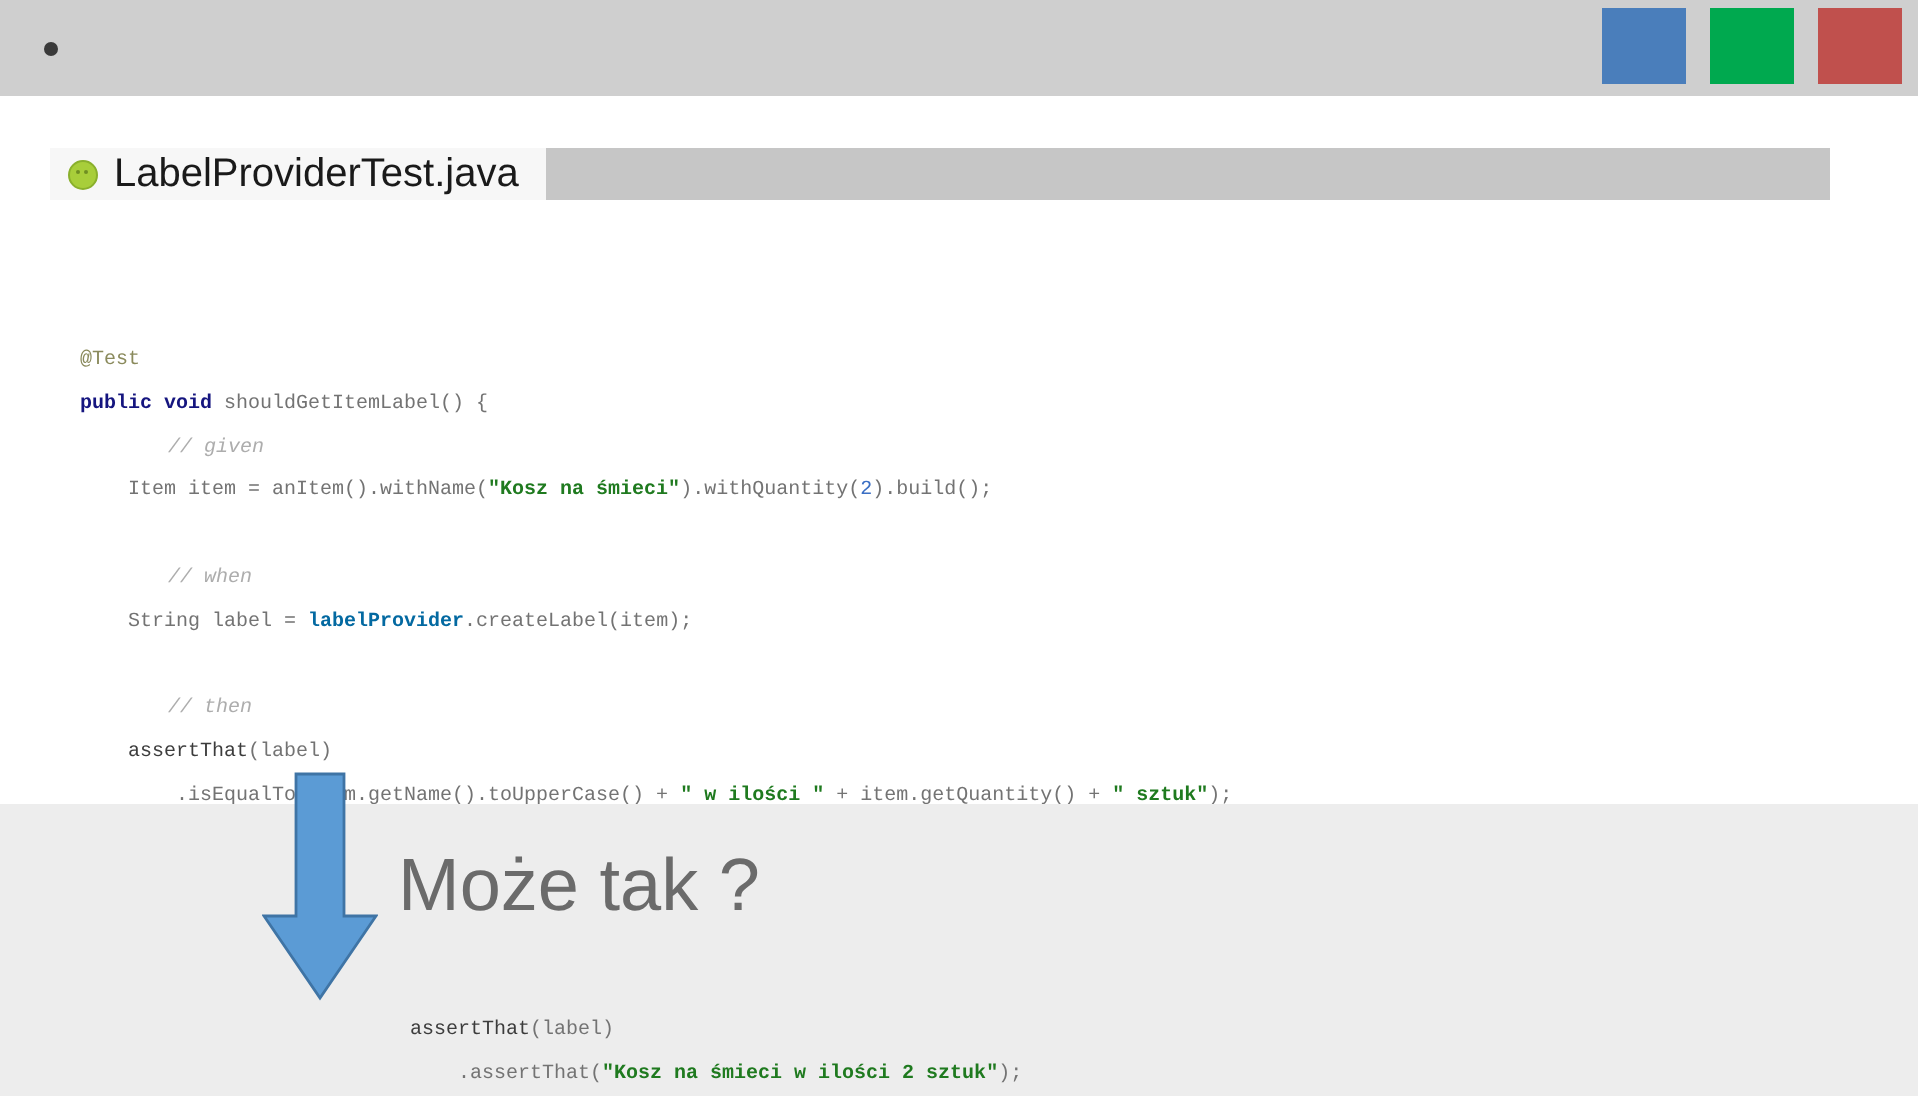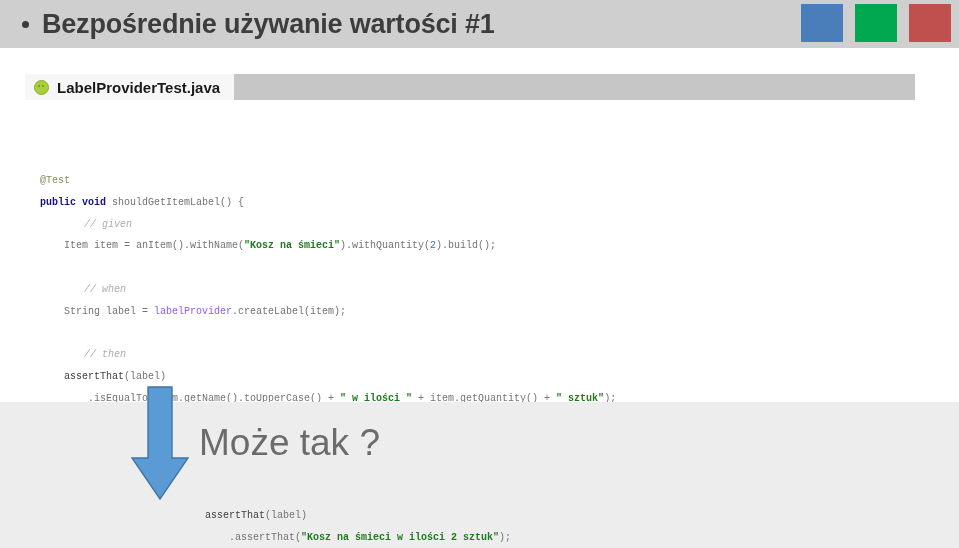--- a/index.html
+++ b/index.html
@@ -157,7 +157,6 @@
 
 <div id="slide-header">
   <span id="title-bullet"></span>
-  <span id="page-title">Bezpośrednie używanie wartości #1</span>
   <div id="swatches">
       <div class="swatch" style="background: rgb(74, 126, 187);"></div>
       <div class="swatch" style="background: rgb(0, 169, 79);"></div>

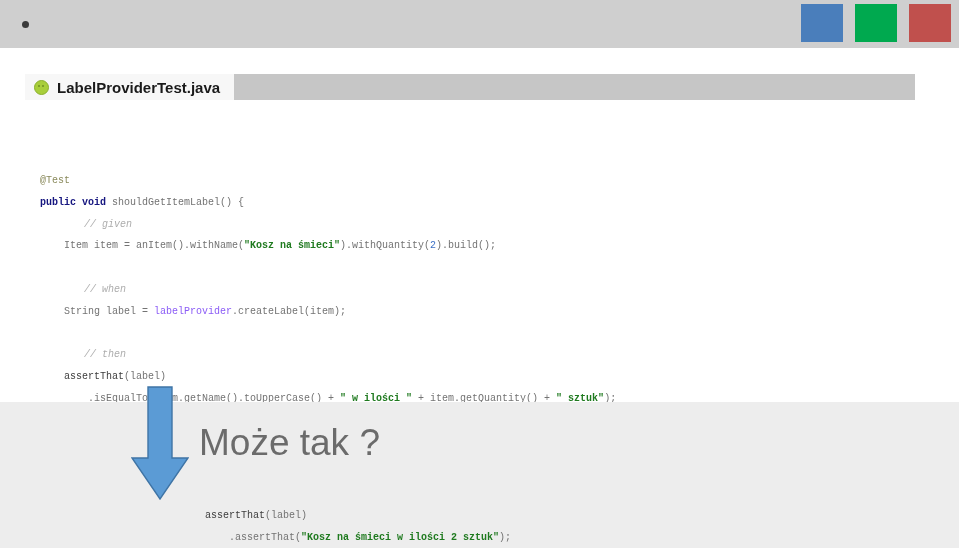--- a/index.html
+++ b/index.html
@@ -97,10 +97,9 @@
   #tab-icon::before { left: 3px; }
   #tab-icon::after  { left: 7px; }
   #tab-label {
-    font-size: 15px;
+    font-size: 20px;
     color: #1a1a1a;
     white-space: nowrap;
-    font-weight: bold;
   }
 
   

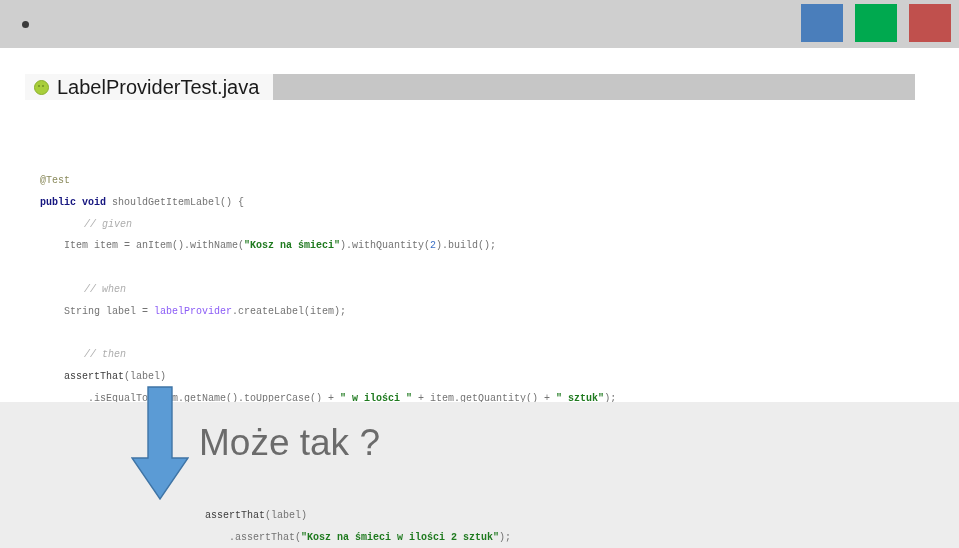--- a/index.html
+++ b/index.html
@@ -124,7 +124,7 @@
   .tok-cmt     { color: #adadad; font-style: italic; margin-left: 20px; }
   .tok-str     { color: #1f7a1f; font-weight: bold; }
   .tok-num     { color: #3b6fc4; }
-  .tok-field   { color: #8b5cf6; font-weight: normal; }
+  .tok-field   { color: #0369a1; font-weight: bold; }
   .tok-static  { }
   .tok-plain   { color: #737373; }
 

